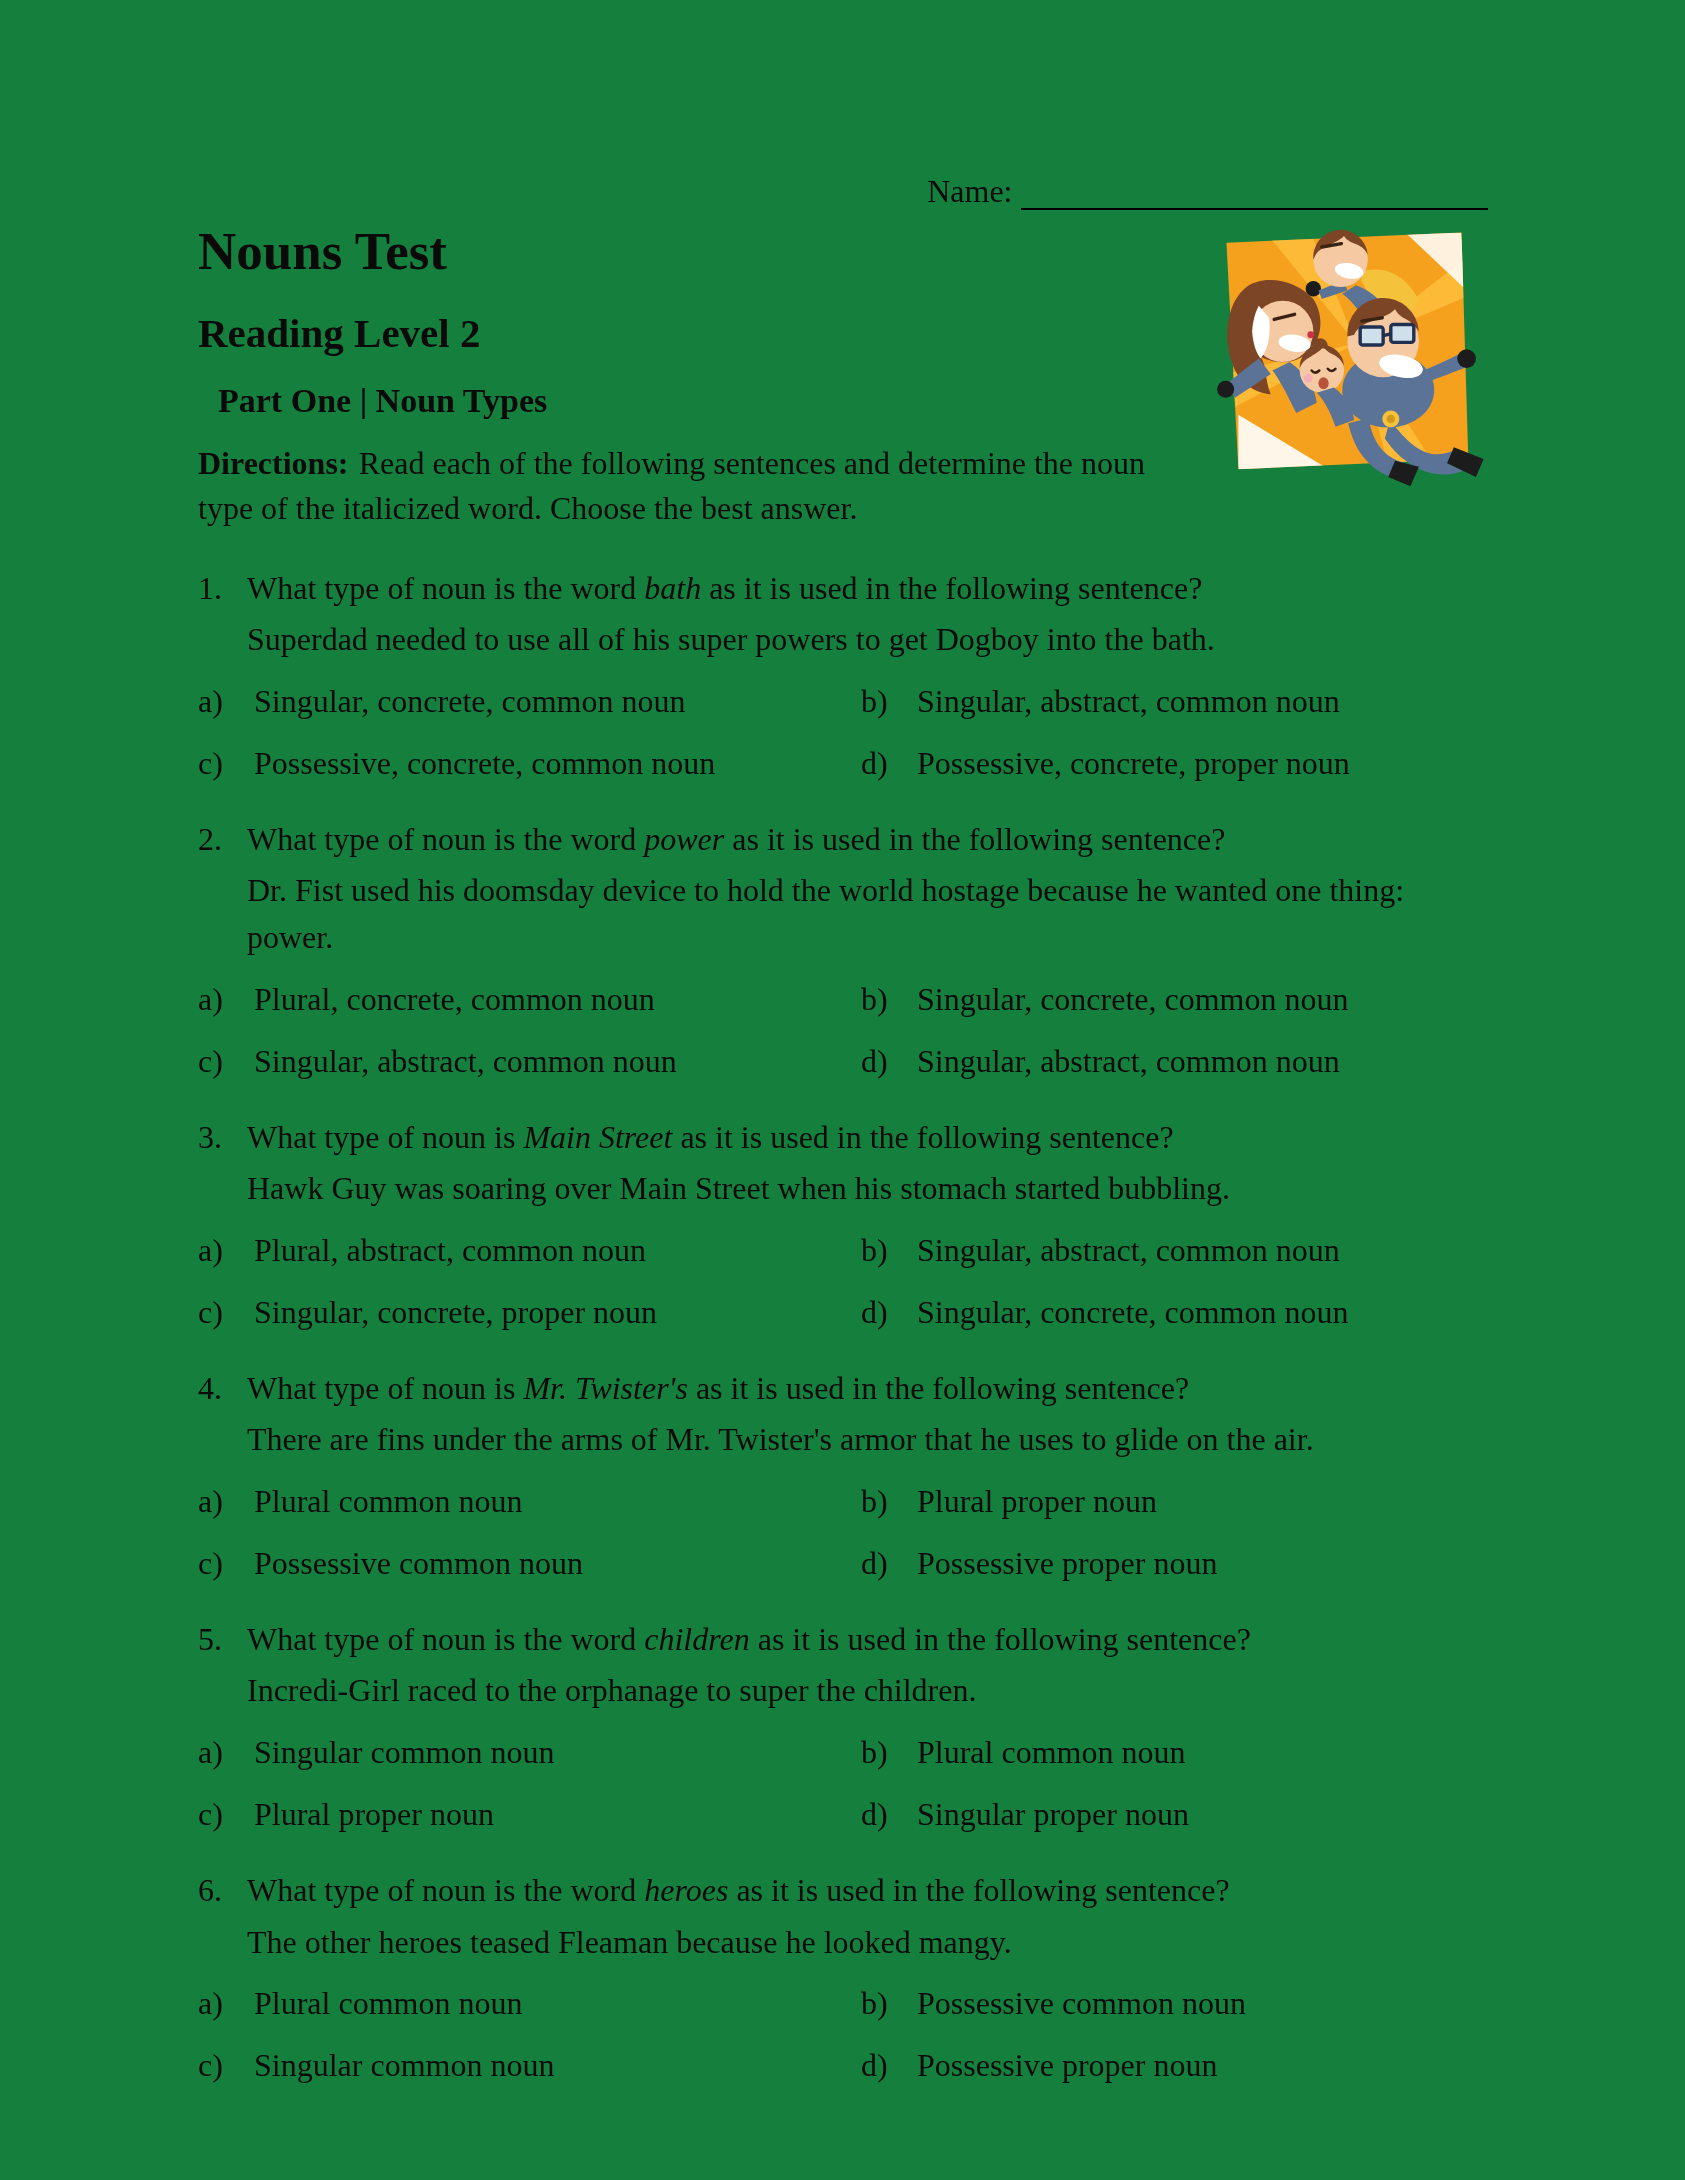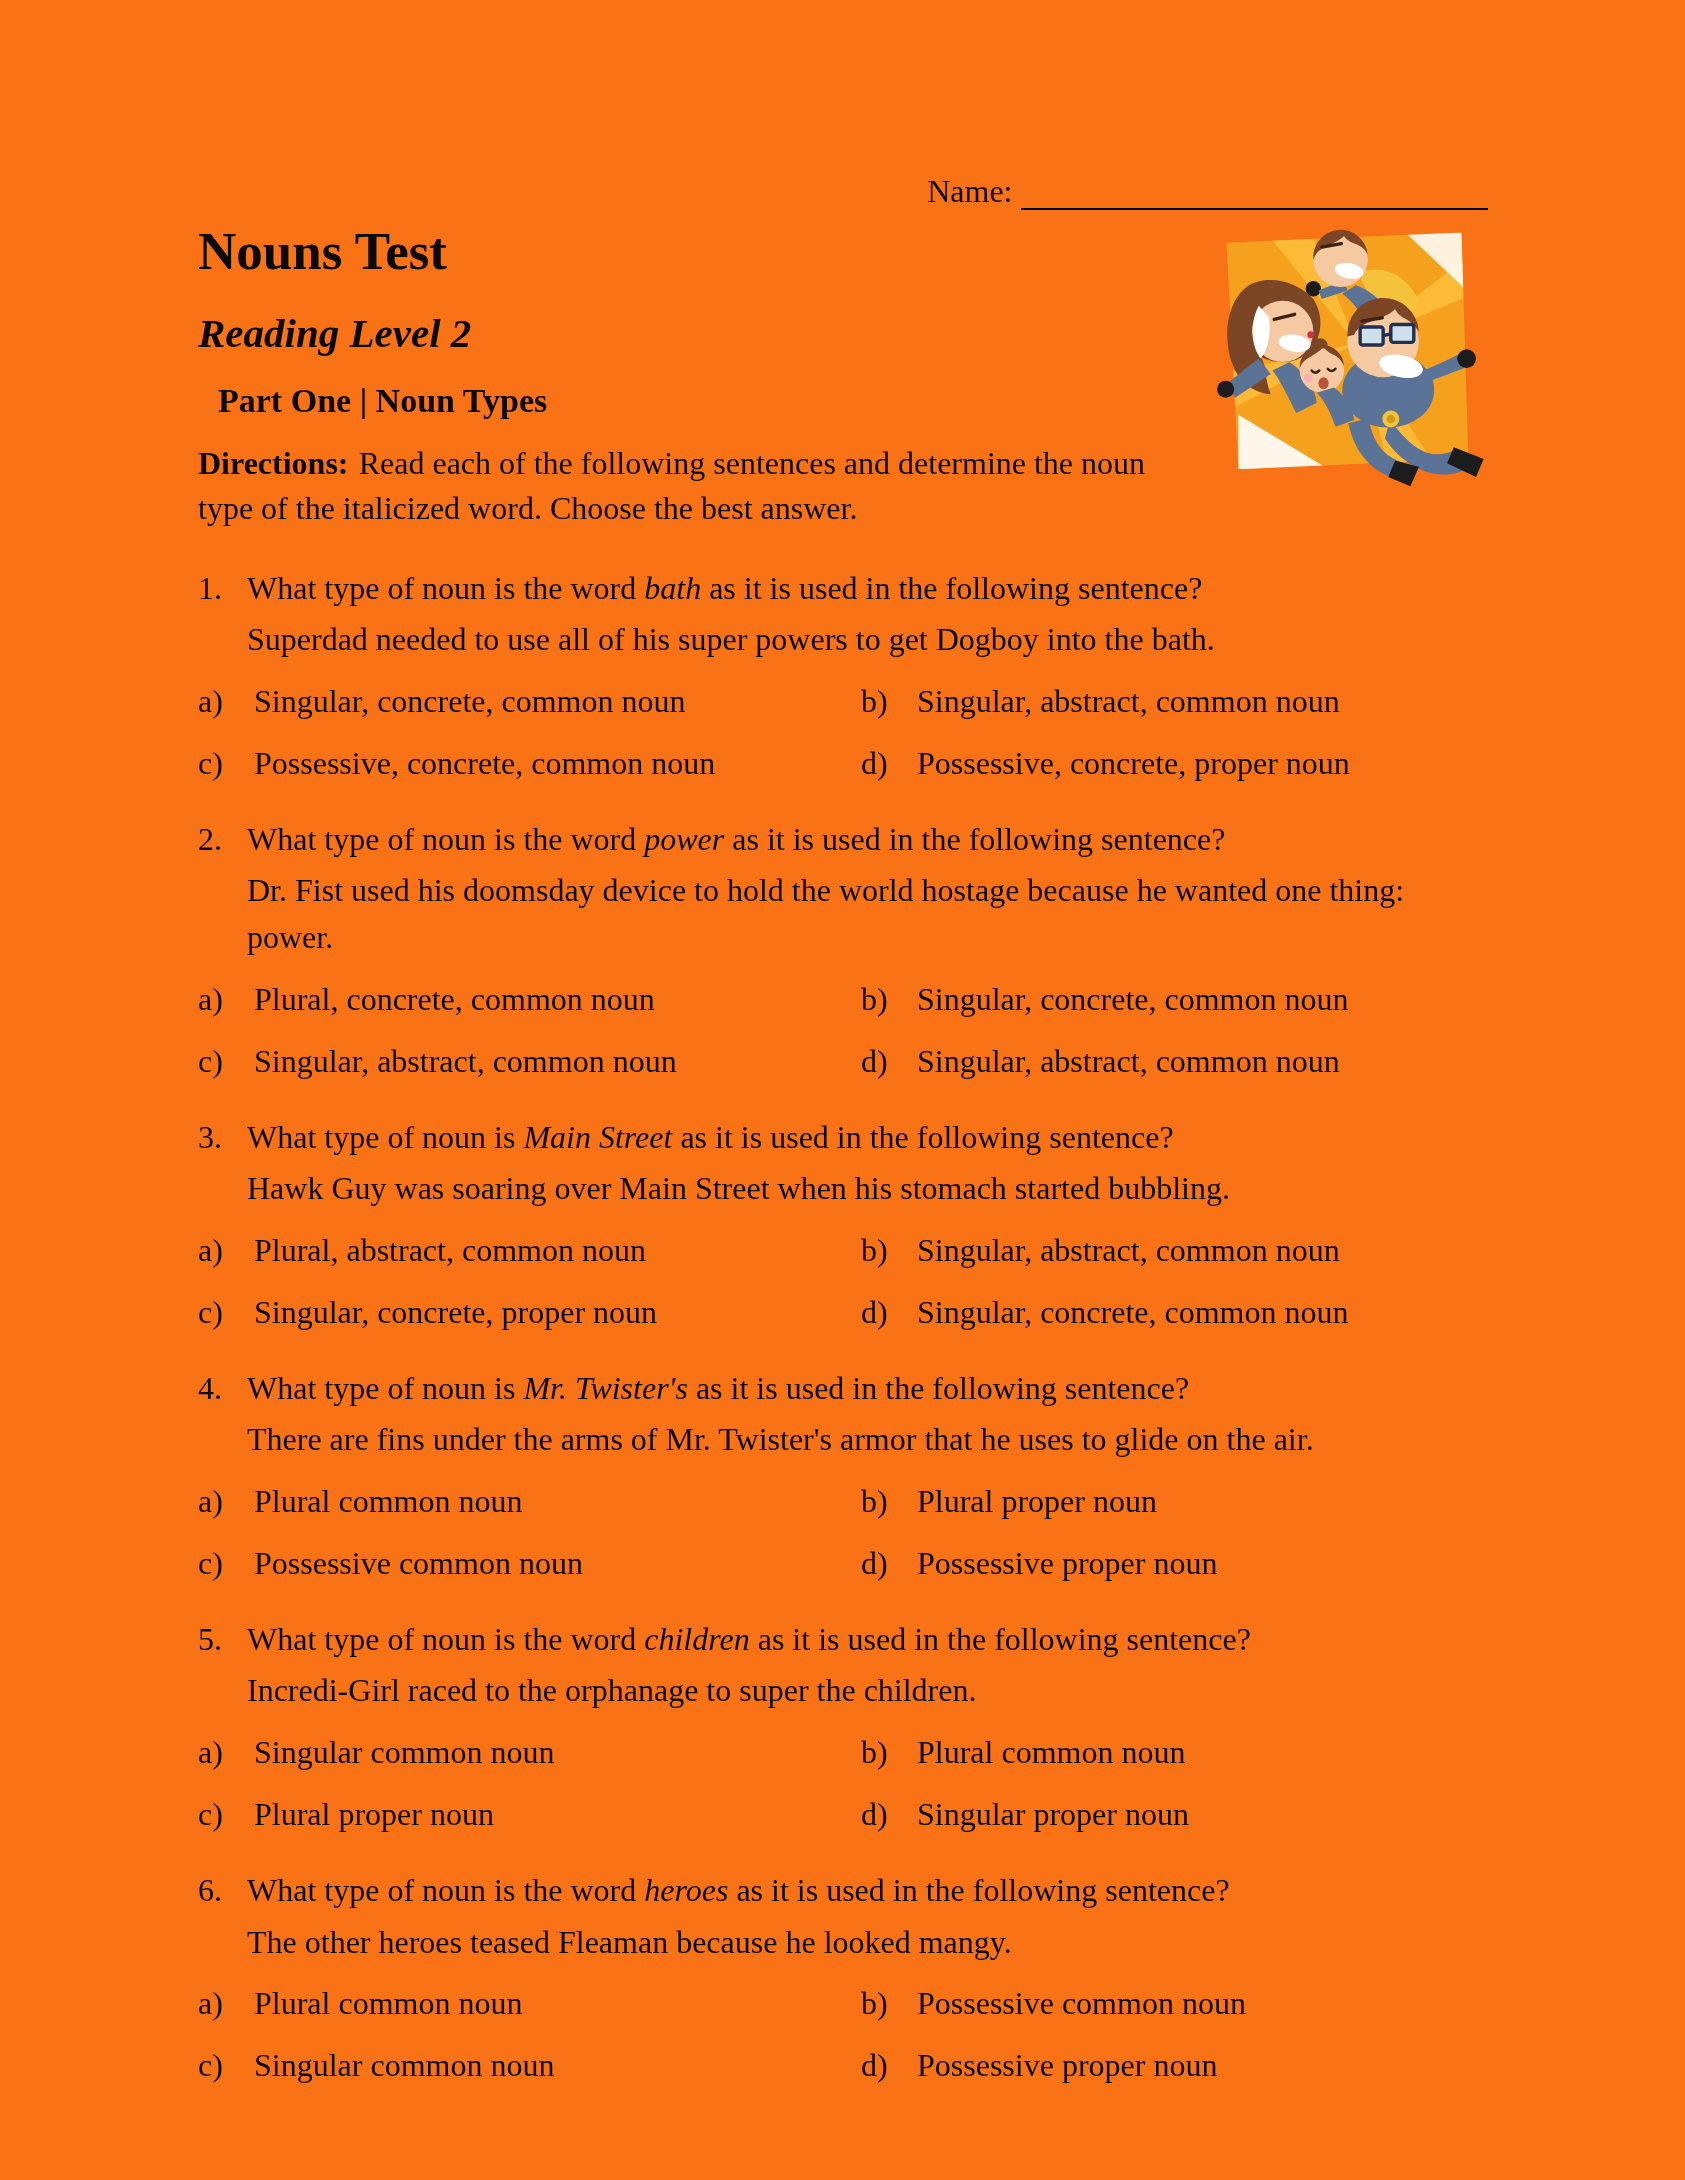--- a/index.html
+++ b/index.html
@@ -6,7 +6,7 @@
   html,body { background:#ffffff; }
   .page {
     width:1686px; height:2181px; position:relative; overflow:hidden;
-    background:#f97316; color:#0a0a0a;
+    background:#15803d; color:#0a0a0a;
     font-family:"Liberation Serif", serif;
     padding:166px 198px 0 198px;
   }

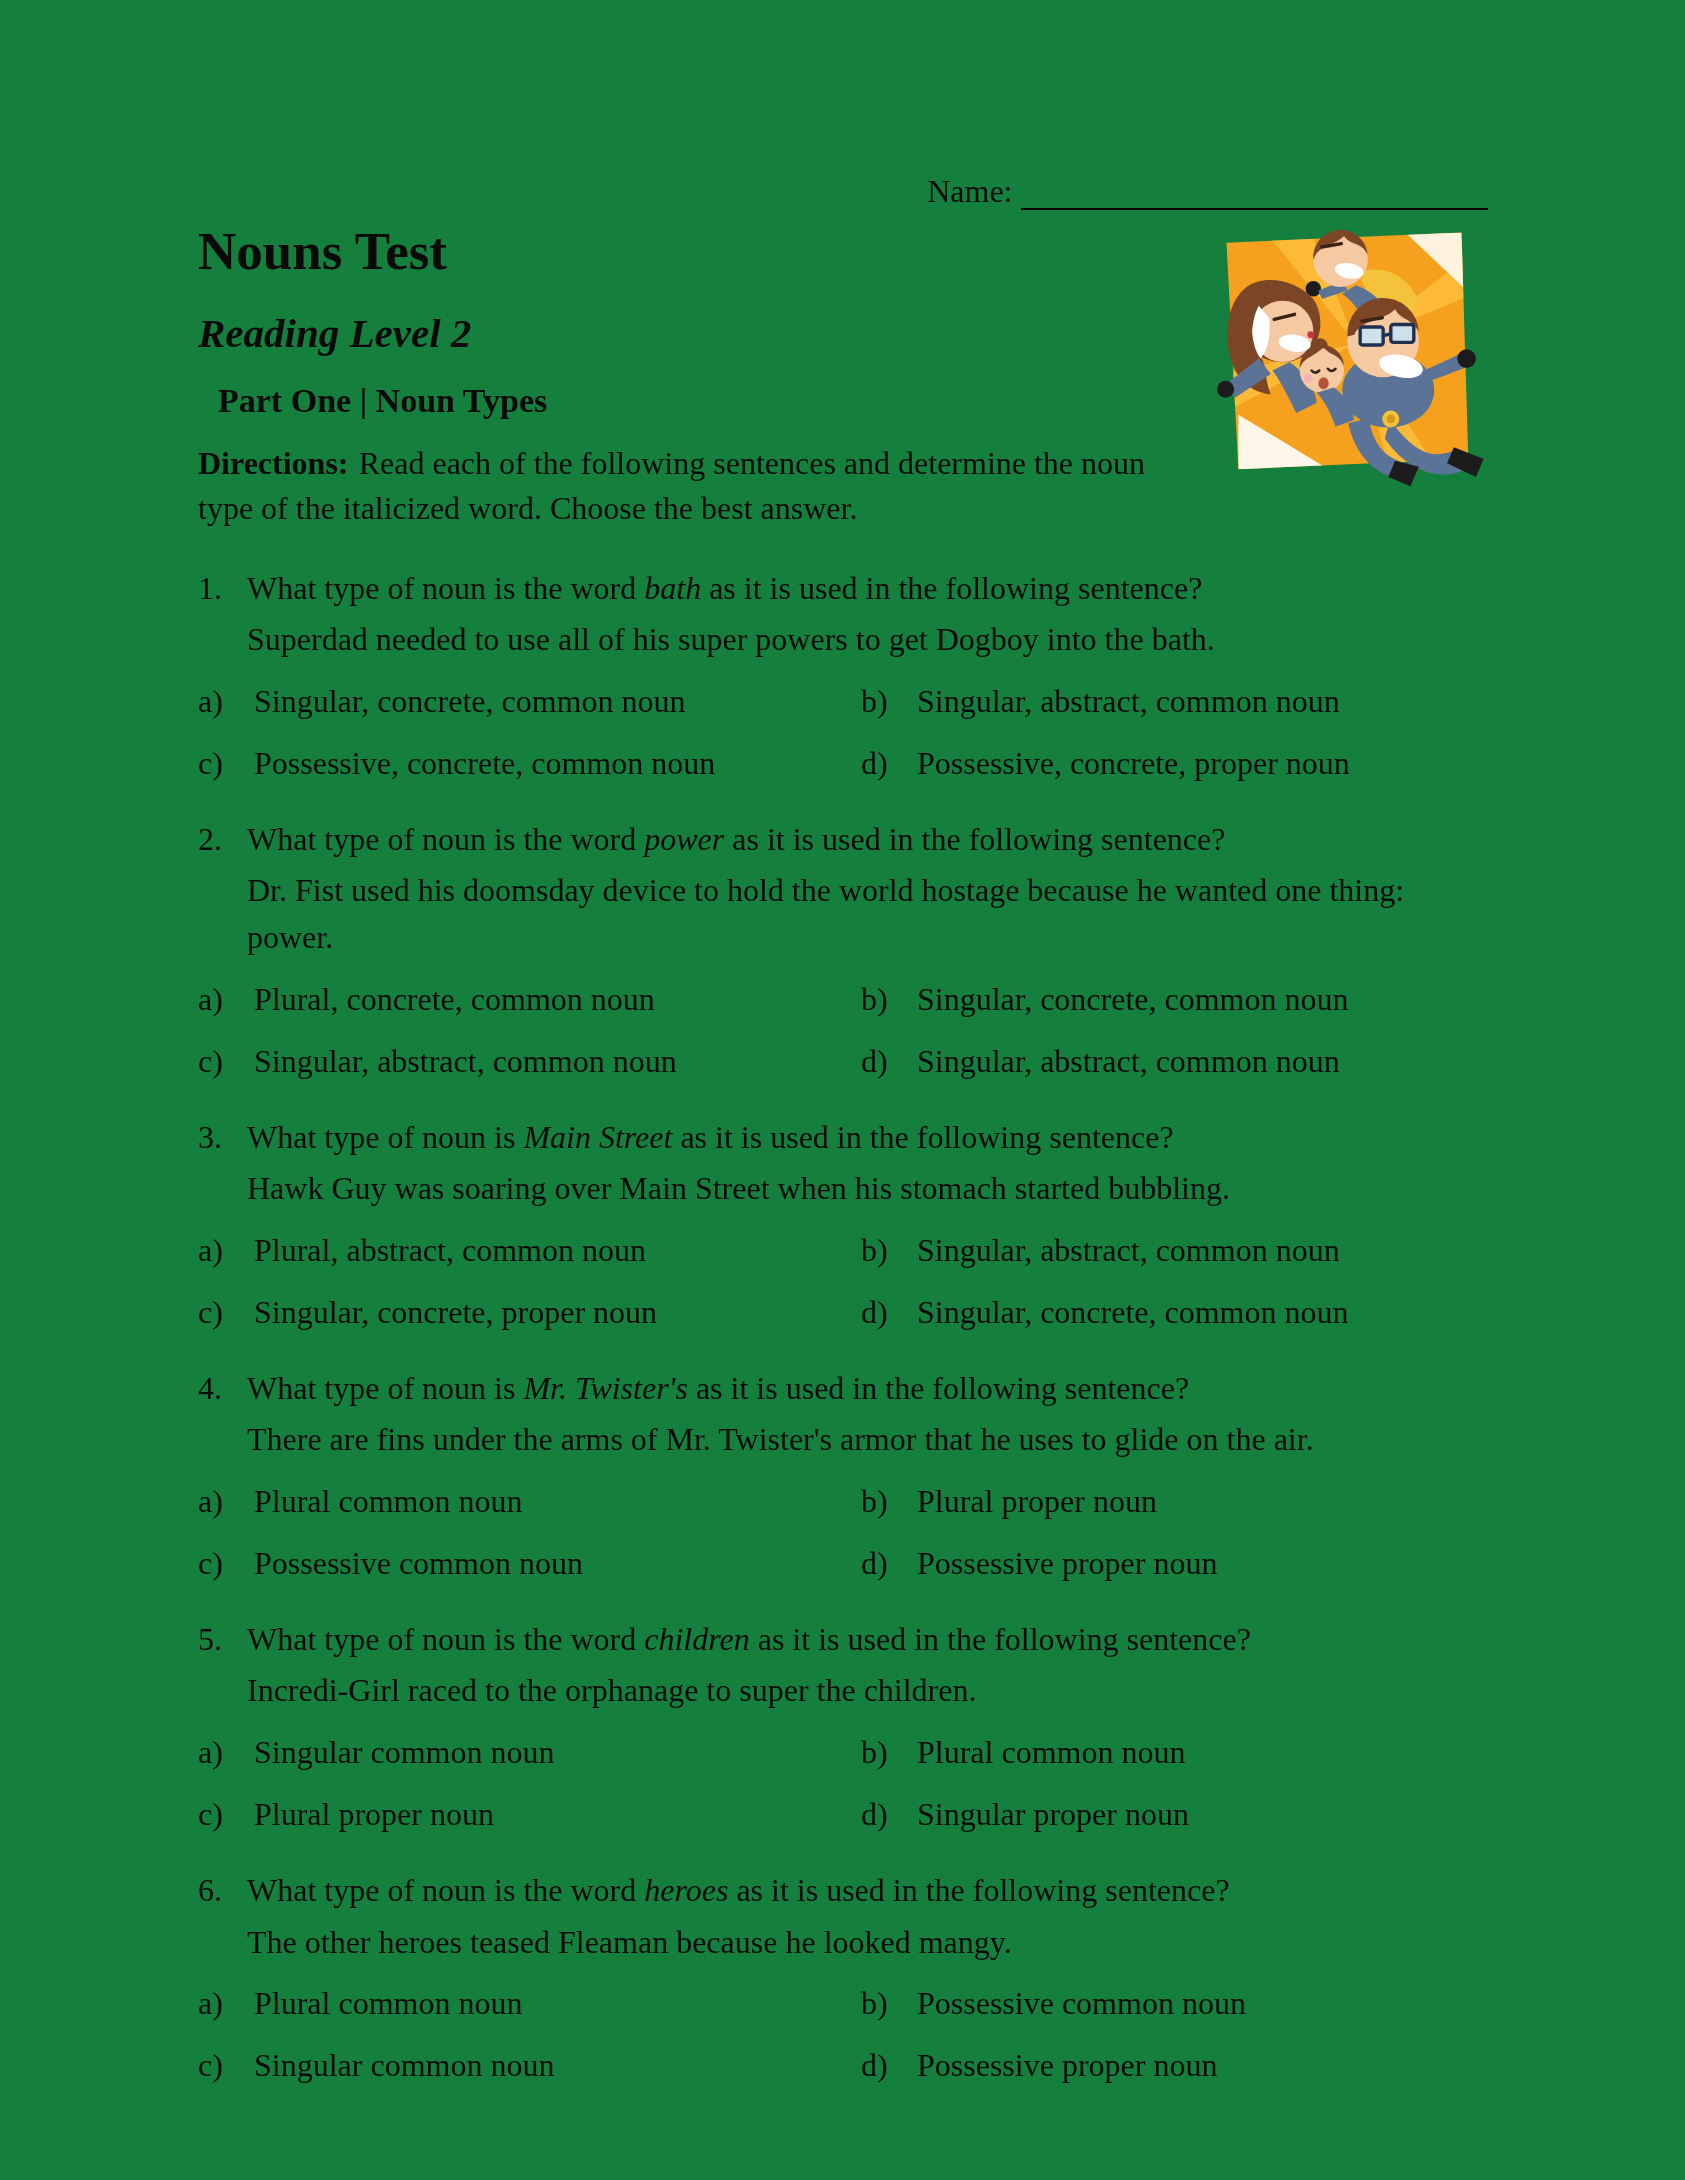--- a/index.html
+++ b/index.html
@@ -13,7 +13,7 @@
   .name-row { display:flex; justify-content:flex-end; align-items:flex-end; font-size:32px; height:44px; }
   .name-blank { display:inline-block; width:467px; border-bottom:2.6px solid #000; height:37px; margin-left:8.5px; }
   .title { font-size:53px; font-weight:bold; line-height:63px; margin-top:10.2px; }
-  .reading { font-size:41px; font-weight:bold; margin-top:25.6px;font-style:italic; }
+  .reading { font-size:41px; font-weight:bold; margin-top:25.6px; }
   .part { font-size:34px; font-weight:bold; margin-top:25.6px;margin-left:20px; }
   .directions { font-size:32px; line-height:45px; margin-top:20.4px; }
   .dir-label { font-weight:bold; margin-right:10.2px; }

